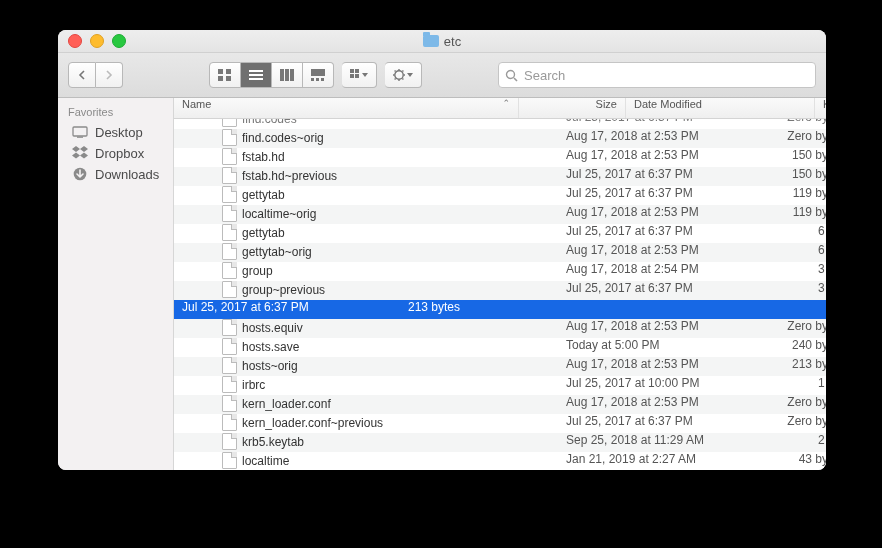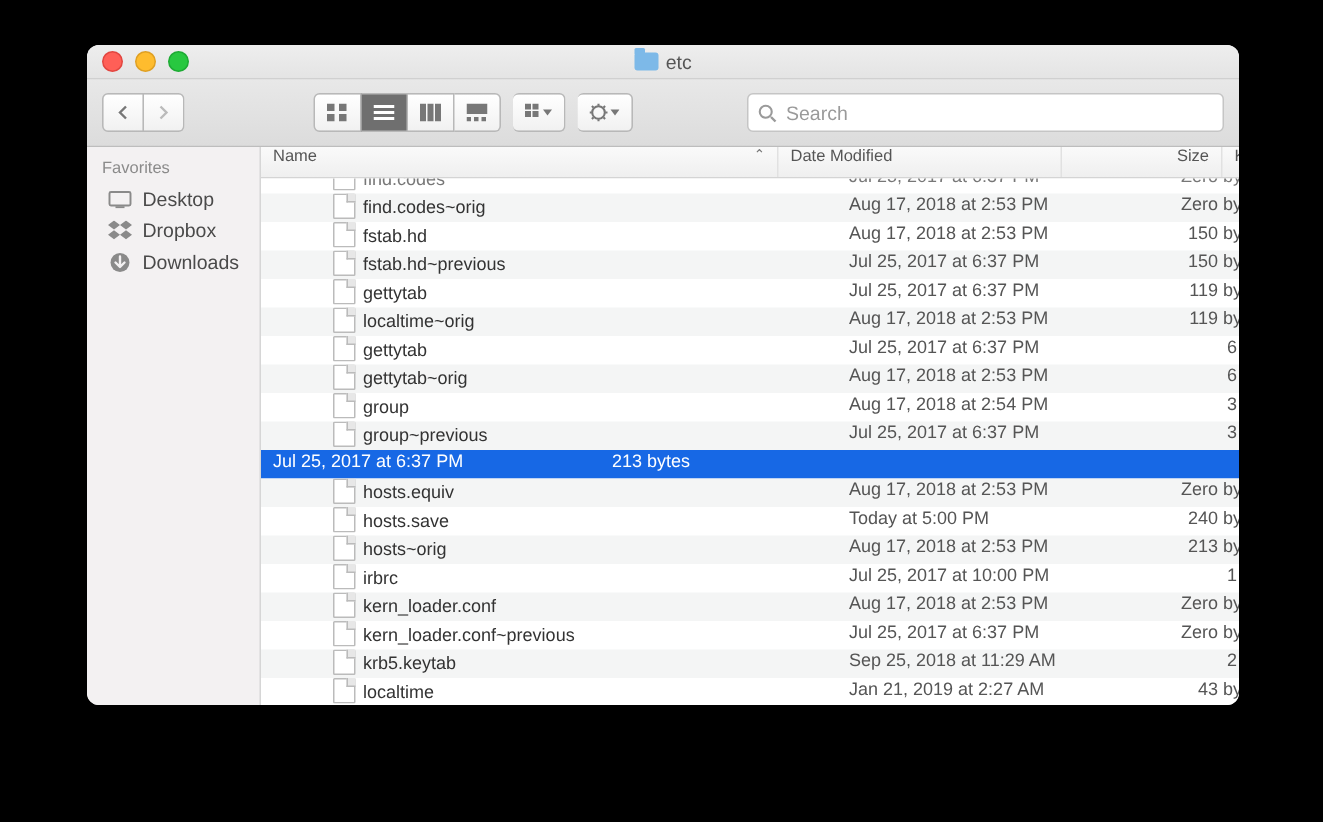--- a/index.html
+++ b/index.html
@@ -337,11 +337,11 @@
           <span>Name</span>
           <span class="sort-caret">⌃</span>
         </div>
+        <div class="col size">
+          <span>Size</span>
+        </div>
         <div class="col date">
           <span>Date Modified</span>
-        </div>
-        <div class="col size">
-          <span>Size</span>
         </div>
         <div class="col kind">
           <span>Kind</span>

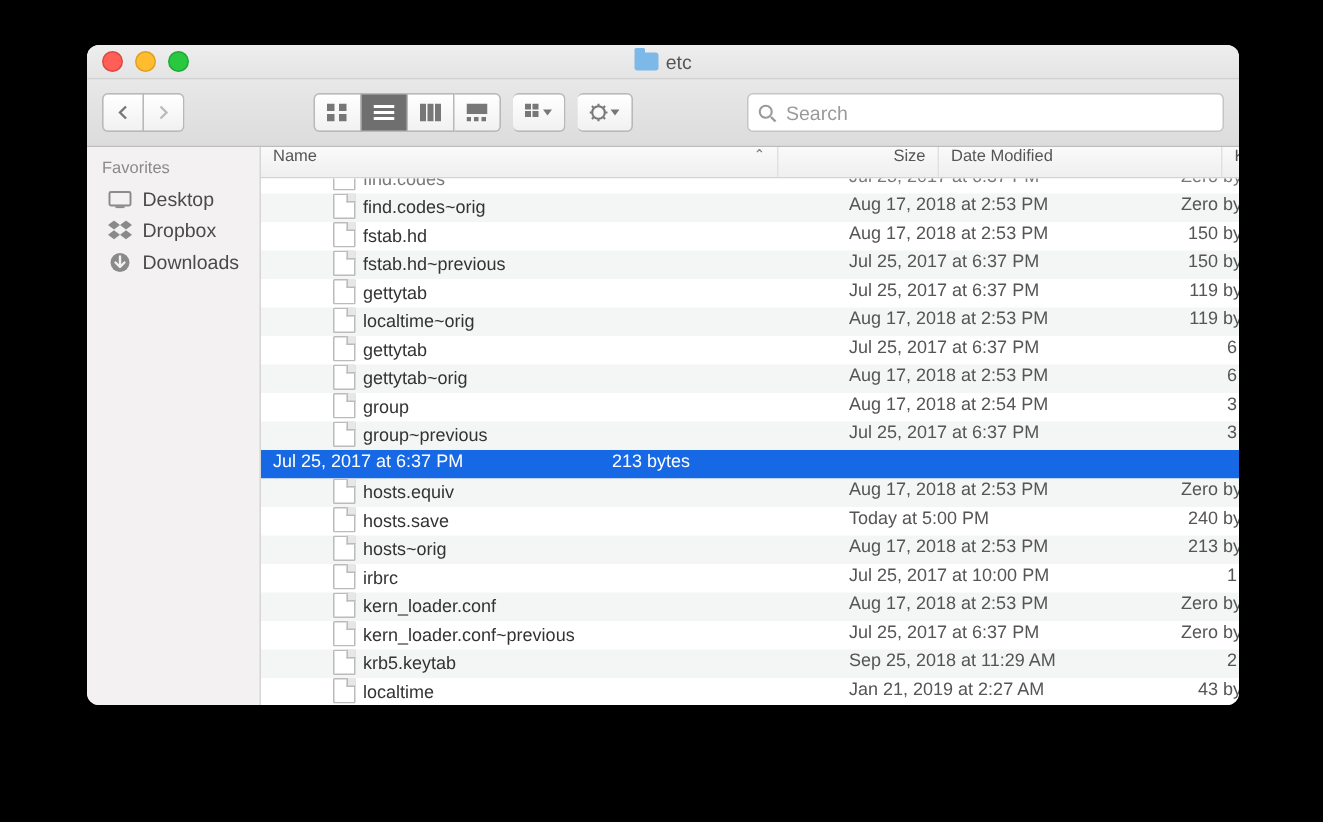--- a/index.html
+++ b/index.html
@@ -117,7 +117,7 @@
     font-weight:500;
   }
   .sb-item {
-    display:flex; align-items:center; gap:7px;
+    display:flex; gap:7px;
     padding: 3px 10px 3px 14px;
     color:#4a4a4a;
     font-size:13px;

